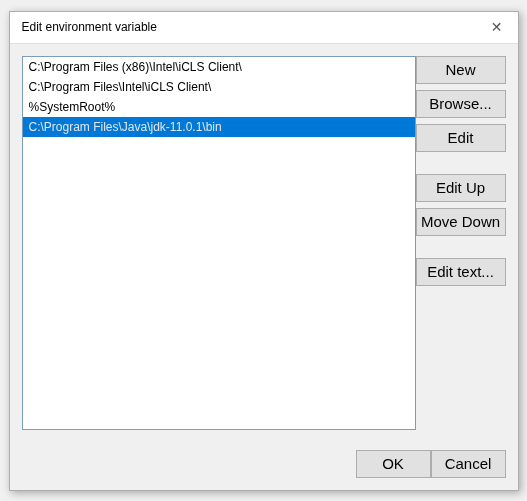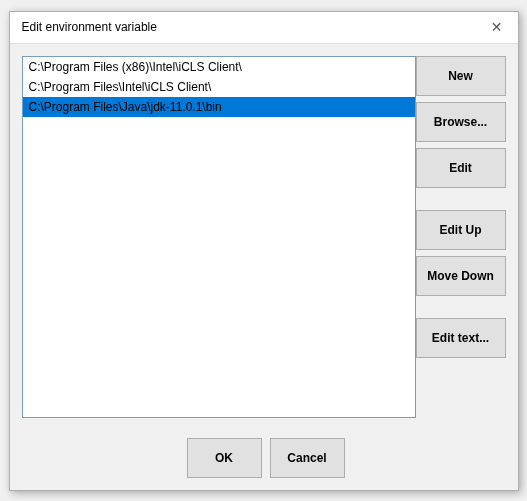--- a/index.html
+++ b/index.html
@@ -94,18 +94,17 @@
 
     .btn {
       width: 90px;
-      height: 40px;
+      height: 28px;
       background: #e1e1e1;
       border: 1px solid #adadad;
       cursor: pointer;
-      font-size: 12px;
+      font-size: 15px;
       font-family: 'Segoe UI', Tahoma, Geneva, Verdana, sans-serif;
       color: #000;
       display: flex;
       align-items: center;
       justify-content: center;
       white-space: nowrap;
-      font-weight: bold;
     }
 
     .btn-spacer {

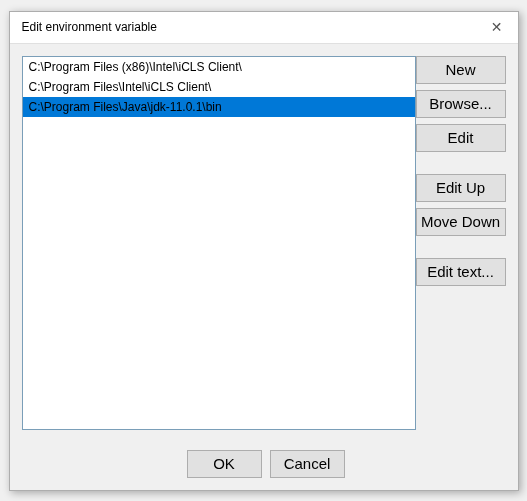--- a/index.html
+++ b/index.html
@@ -141,6 +141,7 @@
     <div class="list-container">
       <div class="list-item">C:\Program Files (x86)\Intel\iCLS Client\</div>
       <div class="list-item">C:\Program Files\Intel\iCLS Client\</div>
+      <div class="list-item">%SystemRoot%</div>
       <div class="list-item selected">C:\Program Files\Java\jdk-11.0.1\bin</div>
     </div>
 

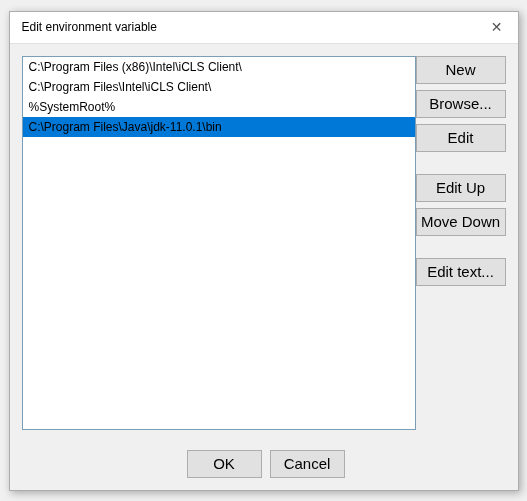--- a/index.html
+++ b/index.html
@@ -82,7 +82,7 @@
 
     .list-item.selected {
       background: #0078d7;
-      color: #000000;
+      color: #e5e5e5;
     }
 
     .buttons-panel {

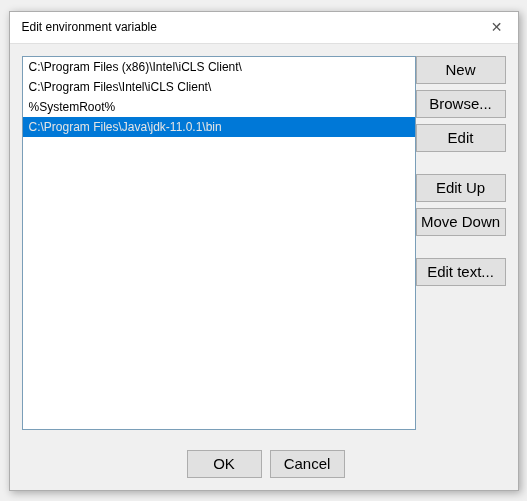--- a/index.html
+++ b/index.html
@@ -113,10 +113,9 @@
 
     .footer {
       display: flex;
-      justify-content: center;
+      justify-content: flex-end;
       align-items: center;
       padding: 8px 12px 12px 16px;
-      gap: 8px;
     }
 
     .footer .btn {

